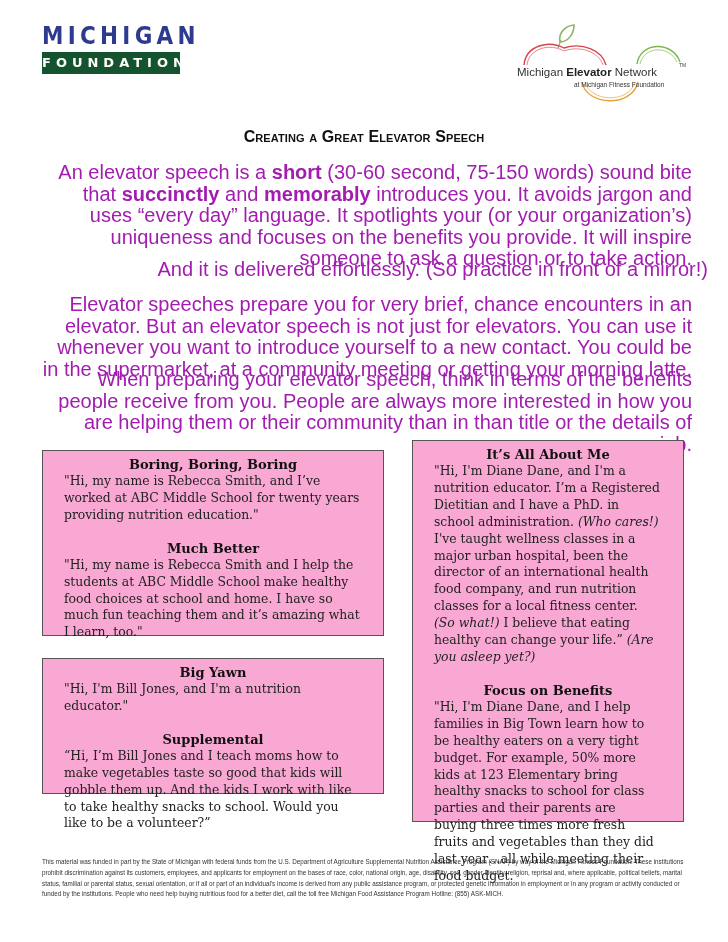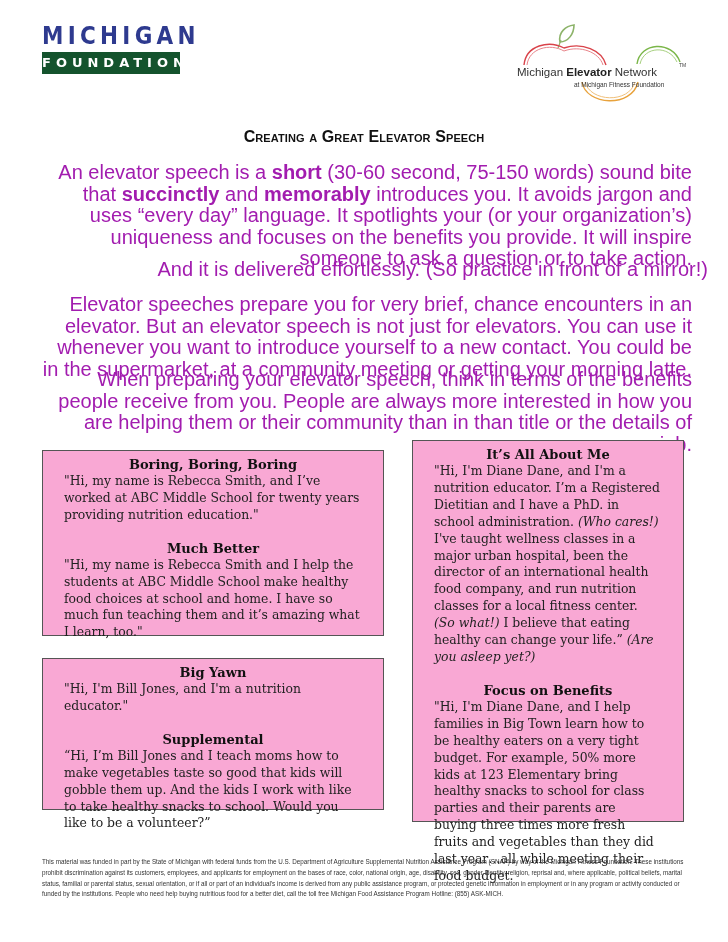--- a/index.html
+++ b/index.html
@@ -79,7 +79,7 @@
   <p>"Hi, my name is Rebecca Smith and I help the students at ABC Middle School make healthy food choices at school and home.  I have so much fun teaching them and it’s amazing what I learn, too."</p>
 </div>
 
-<div class="box" style="left:42px; top:658px; width:342px; height:152px;">
+<div class="box" style="left:42px; top:658px; width:342px; height:136px;">
   <h3>Big Yawn</h3>
   <p>"Hi, I'm Bill Jones, and I'm a nutrition educator."</p>
   <div class="gap"></div>

